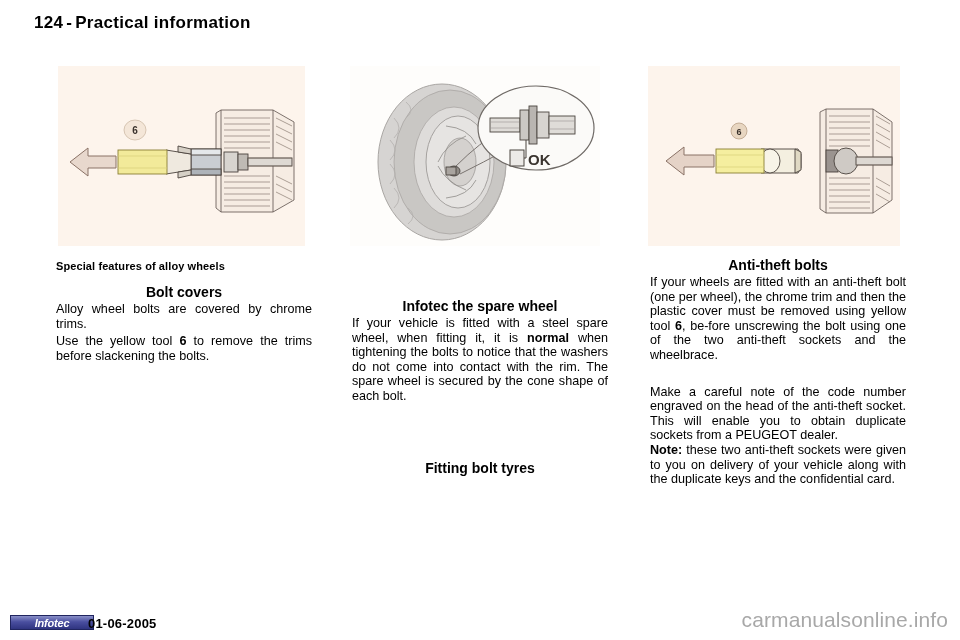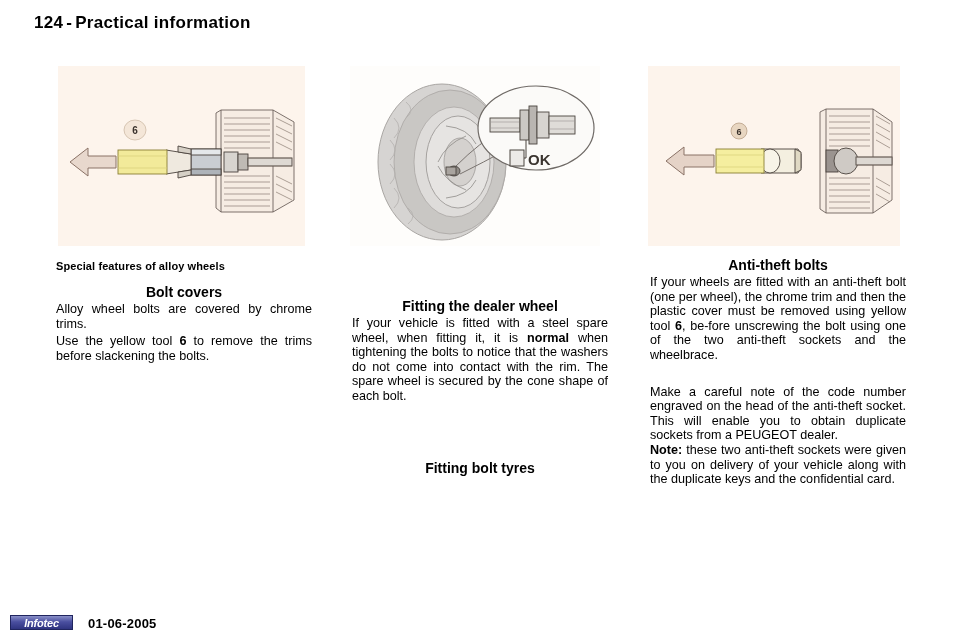--- a/index.html
+++ b/index.html
@@ -347,7 +347,7 @@
 </div>
 
 <div class="column" id="col-mid">
-  <h3 class="sub-title">Fitting the dealer wheel</h3>
+  <h3 class="sub-title">Infotec the spare wheel</h3>
   <p class="body"><span>If your vehicle is fitted with a steel spare wheel, when fitting it, it is </span><b>normal</b><span> when tightening the bolts to notice that the washers do not come into contact with the rim. The spare wheel is secured by the cone shape of each bolt.</span></p>
 
   <div class="block-offset-snow">

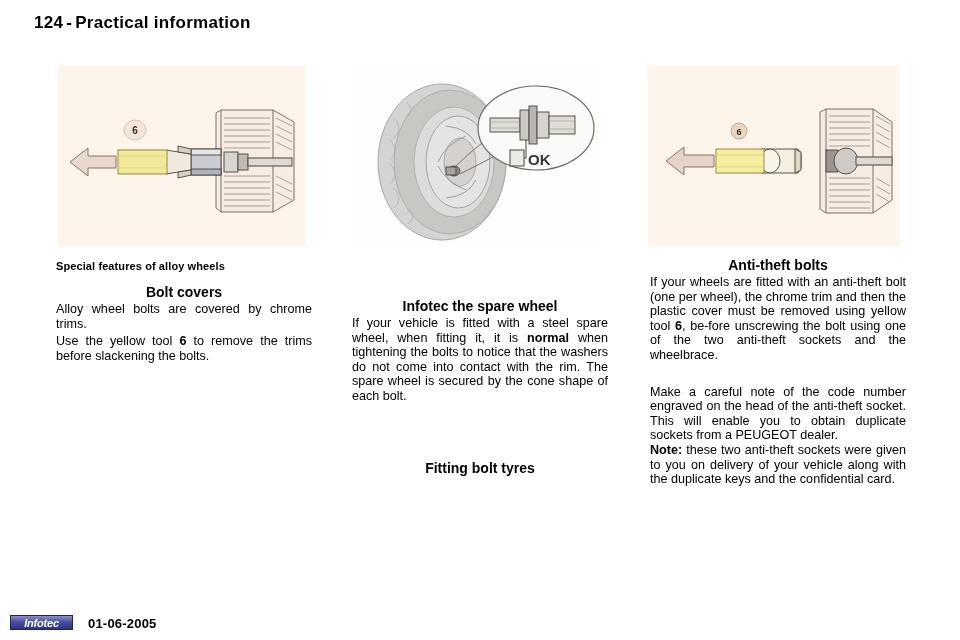--- a/index.html
+++ b/index.html
@@ -110,7 +110,7 @@
     position: absolute;
     left: 10px;
     bottom: 10px;
-    width: 63px;
+    width: 84px;
     height: 15px;
     background: linear-gradient(180deg, #8a90c8 0%, #4a4fa0 45%, #2f3480 100%);
     border: 1px solid #20255f;

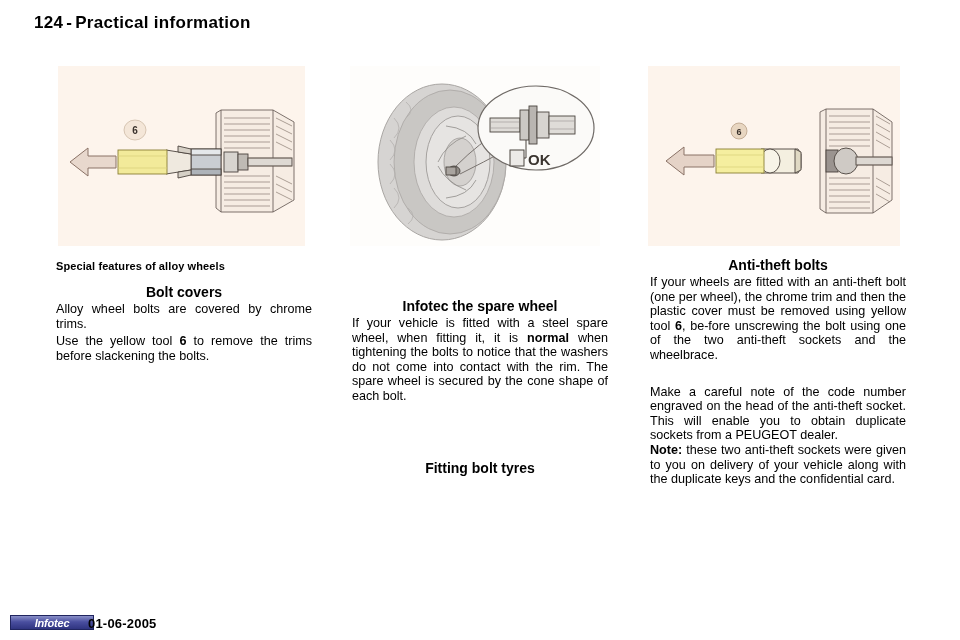--- a/index.html
+++ b/index.html
@@ -368,6 +368,7 @@
 <div class="footer">
   <div class="infotec-badge">Infotec</div>
   <div class="footer-date">01-06-2005</div>
+  <div class="watermark">carmanualsonline.info</div>
 </div>
 
 </body></html>

